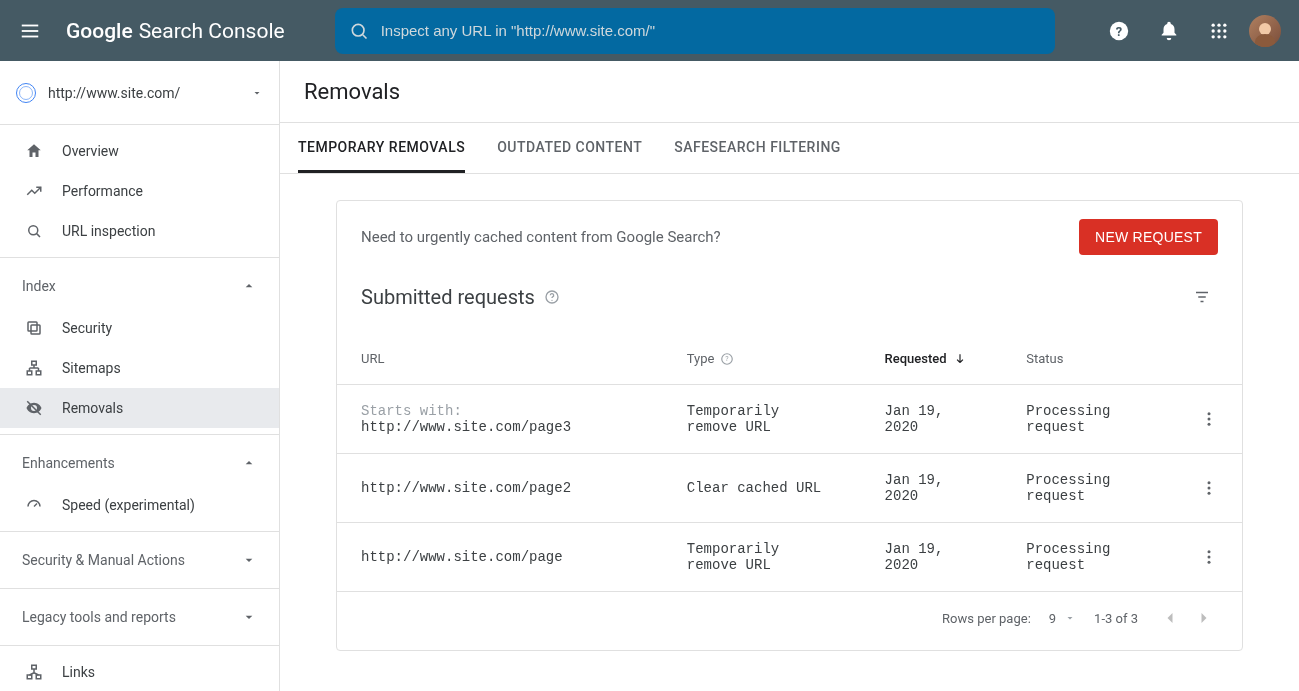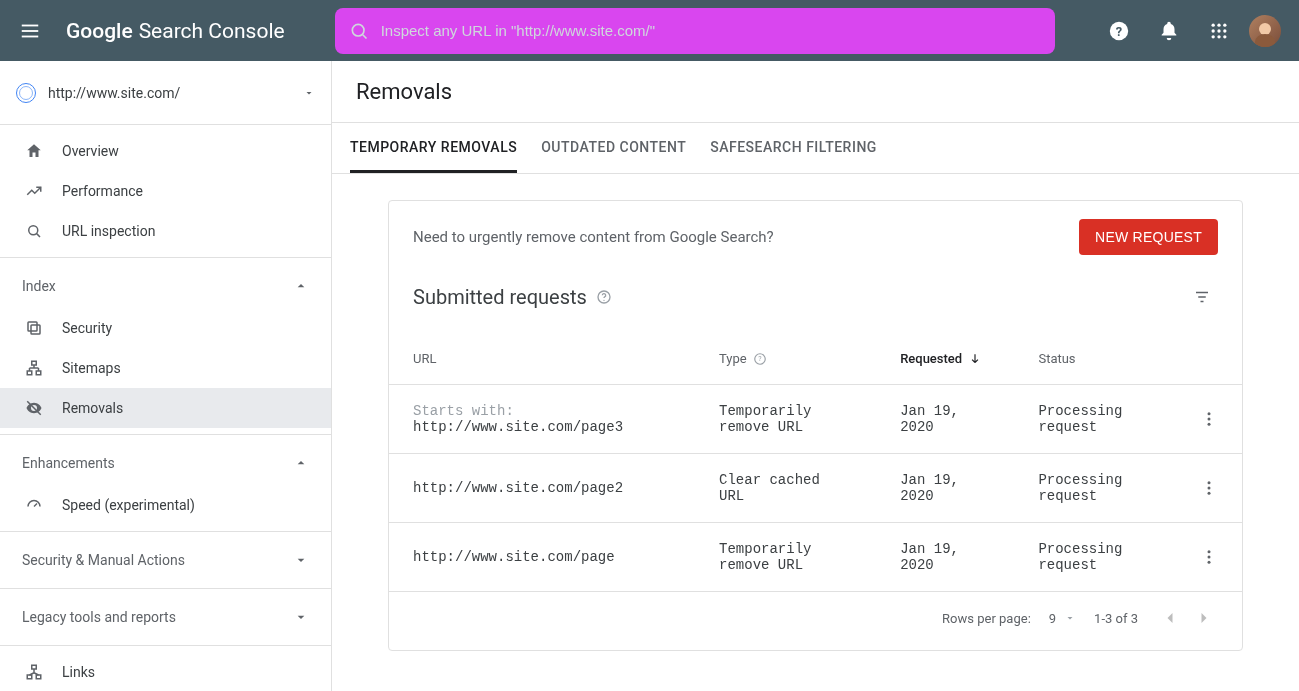--- a/index.html
+++ b/index.html
@@ -43,7 +43,7 @@
     height: 46px;
     max-width: 720px;
     margin-left: 38px;
-    background: #d946ef;
+    background: #0369a1;
     border-radius: 8px;
     display: flex;
     align-items: center;

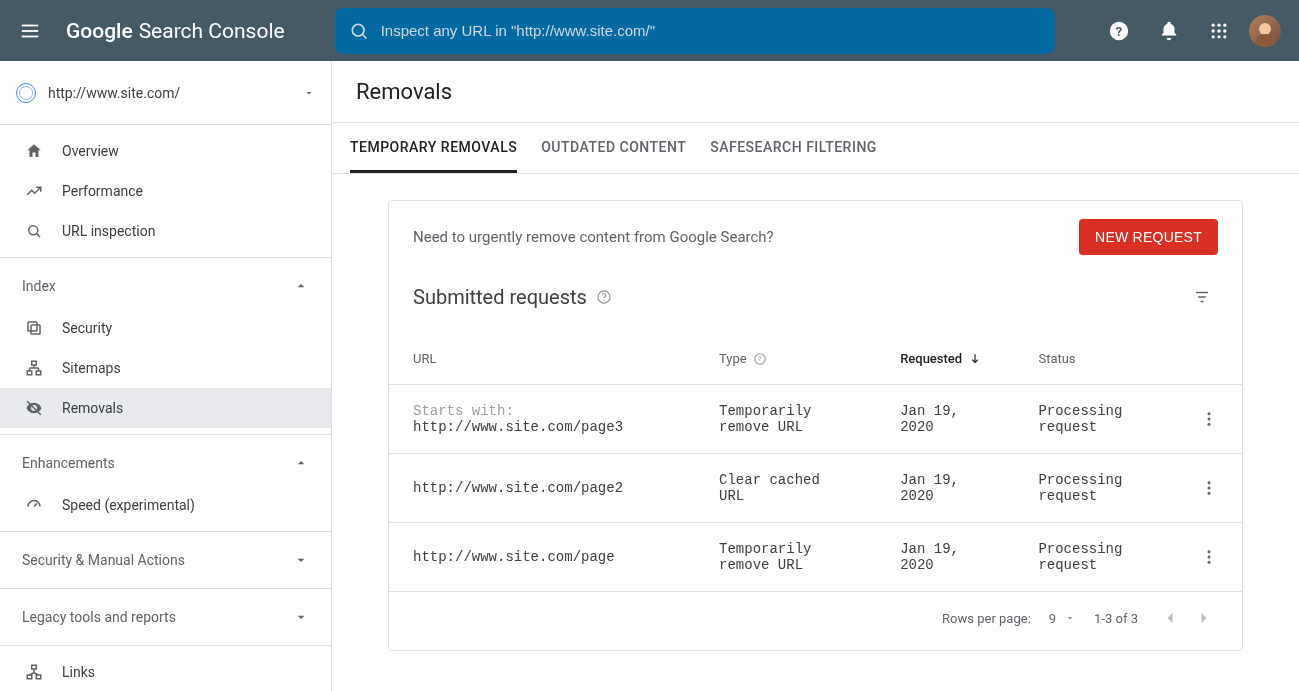--- a/index.html
+++ b/index.html
@@ -97,7 +97,7 @@
 
   
   .sidebar {
-    width: 332px;
+    width: 280px;
     border-right: 1px solid #e0e0e0;
     overflow-y: auto;
     background:#fff;

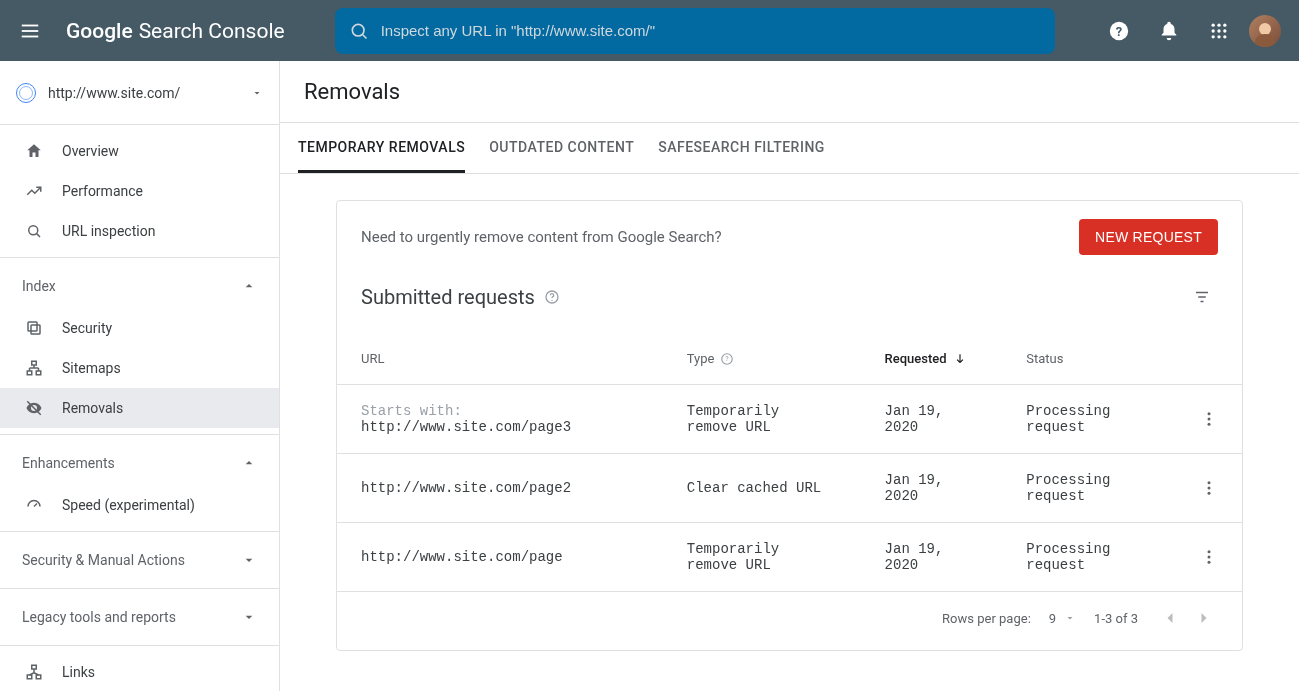--- a/index.html
+++ b/index.html
@@ -152,7 +152,7 @@
   .page-title { font-size: 22px; color:#202124; font-weight:400;}
 
   .tabs {
-    display:flex; gap: 24px;
+    display:flex; gap: 32px;
     padding: 0 18px;
     border-bottom: 1px solid #e0e0e0;
     height: 62px;

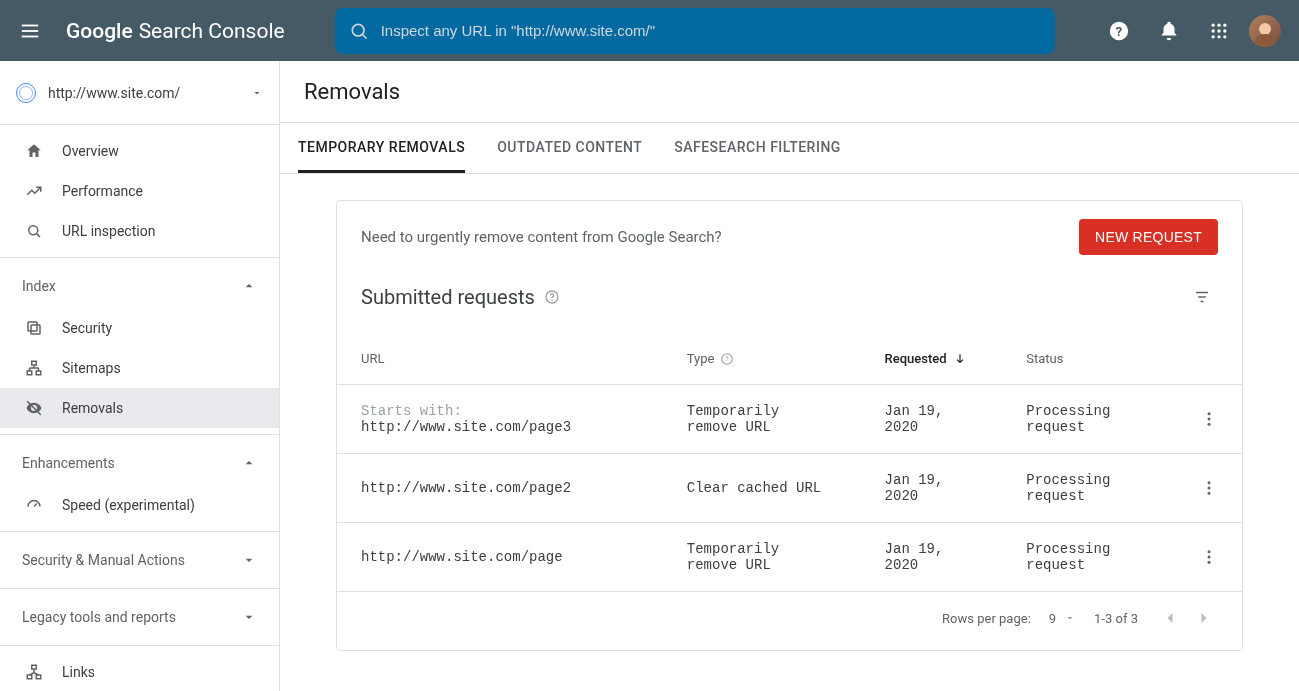--- a/index.html
+++ b/index.html
@@ -423,7 +423,7 @@
     <div class="card-wrap">
       <div class="card">
         <div class="card-topline">
-          <span class="muted">Need to urgently remove content from Google Search?</span>
+          <span class="muted">Need to urgently cached content from Google Search?</span>
           <button class="new-request-btn"><span>NEW REQUEST</span></button>
         </div>
         <div class="section-title-row">

